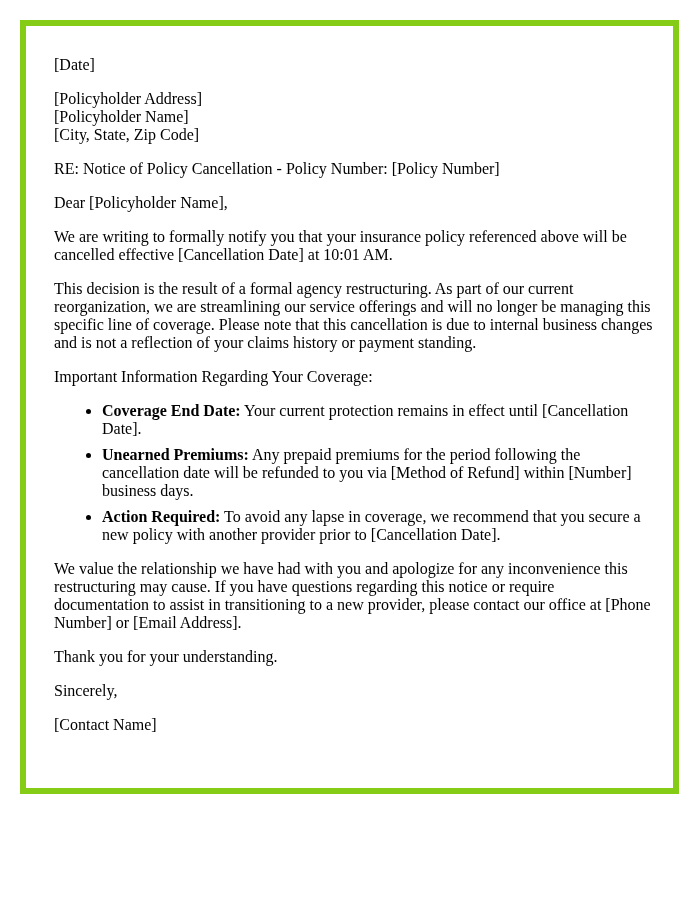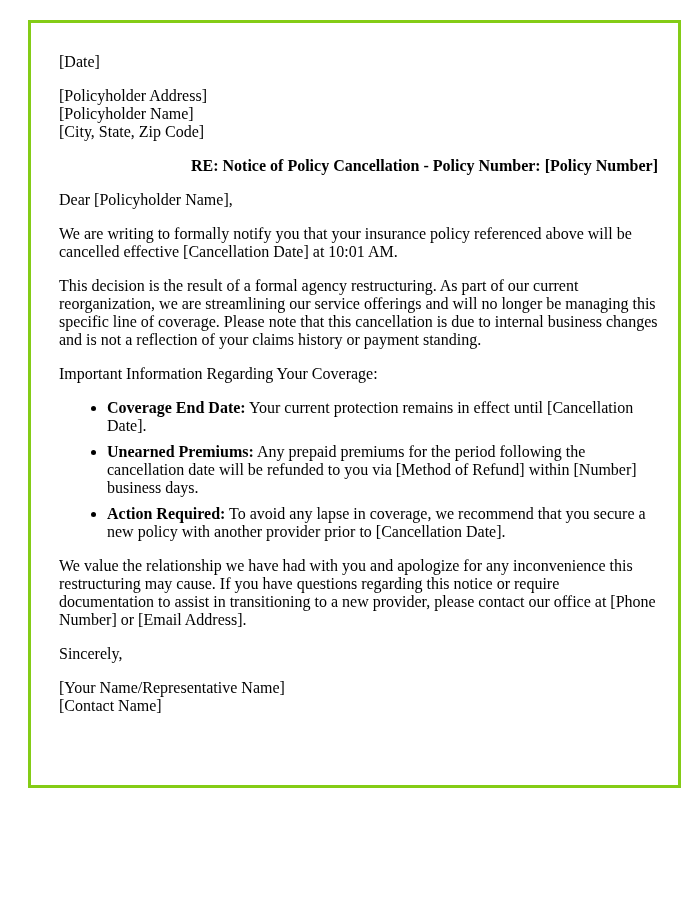--- a/index.html
+++ b/index.html
@@ -18,11 +18,11 @@
     }
     .letter {
       position: absolute;
-      left: 28px;
+      left: 20px;
       top: 20px;
       width: 599px;
       height: 722px;
-      border: 3px solid #84cc16;
+      border: 6px solid #84cc16;
       padding: 20px 20px 20px 28px;
       box-sizing: content-box;
     }

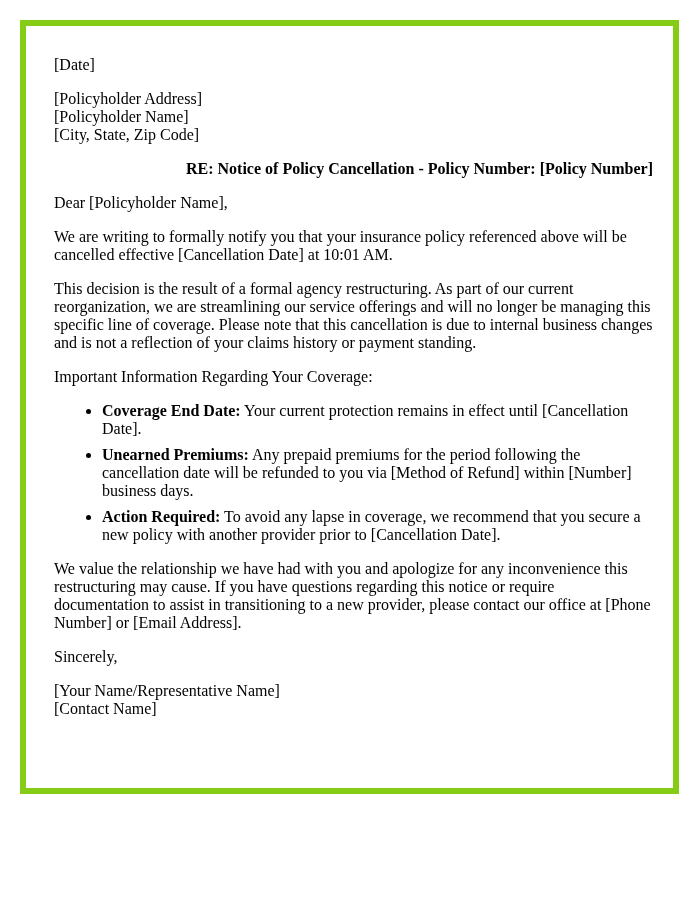--- a/index.html
+++ b/index.html
@@ -36,8 +36,7 @@
       display: block;
     }
     .re-line {
-      font-weight: bold;
-      text-align: right;
+      font-weight: normal;
     }
     .section-heading {
       font-weight: normal;

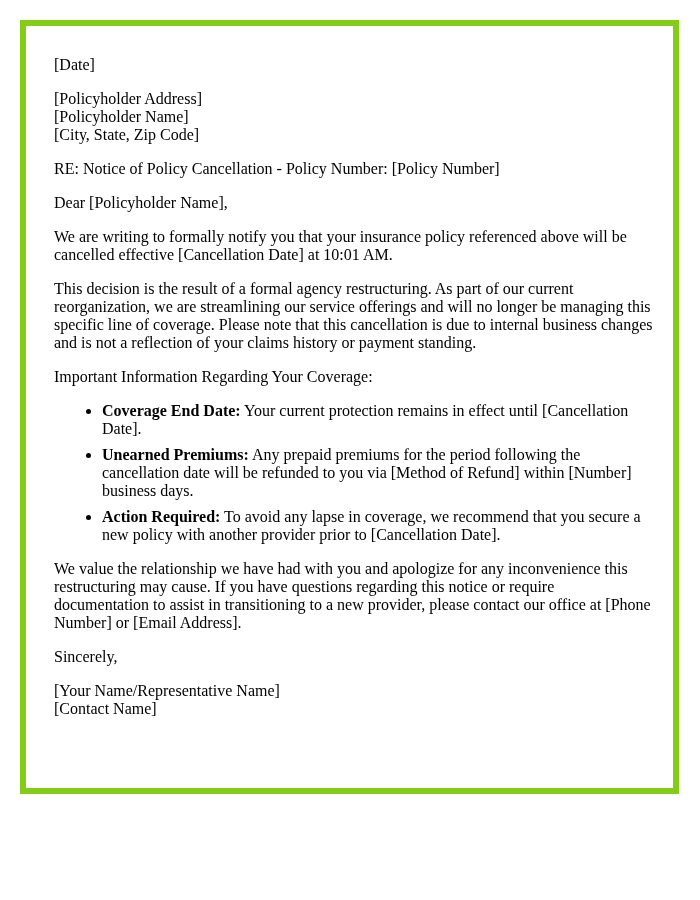--- a/index.html
+++ b/index.html
@@ -90,6 +90,7 @@
 
   <p>We value the relationship we have had with you and apologize for any inconvenience this restructuring may cause. If you have questions regarding this notice or require documentation to assist in transitioning to a new provider, please contact our office at [Phone Number] or [Email Address].</p>
 
+  <p>Thank you for your understanding.</p>
 
   <p>Sincerely,</p>
 

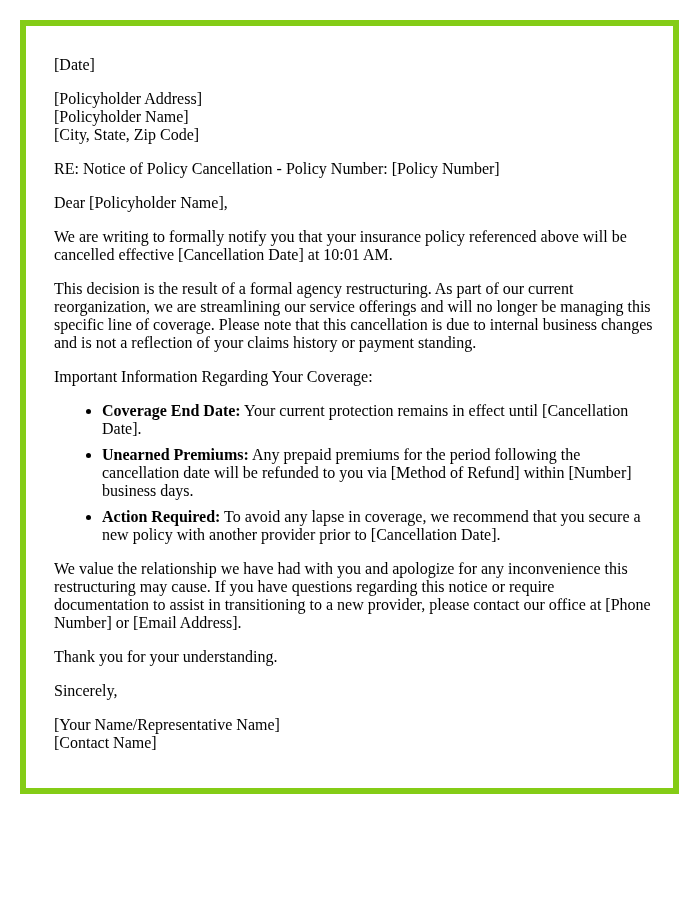--- a/index.html
+++ b/index.html
@@ -95,7 +95,6 @@
   <p>Sincerely,</p>
 
   <p>
-    <span class="block-line">[Your Name/Representative Name]</span>
     <span class="block-line">[Contact Name]</span>
   </p>
 

